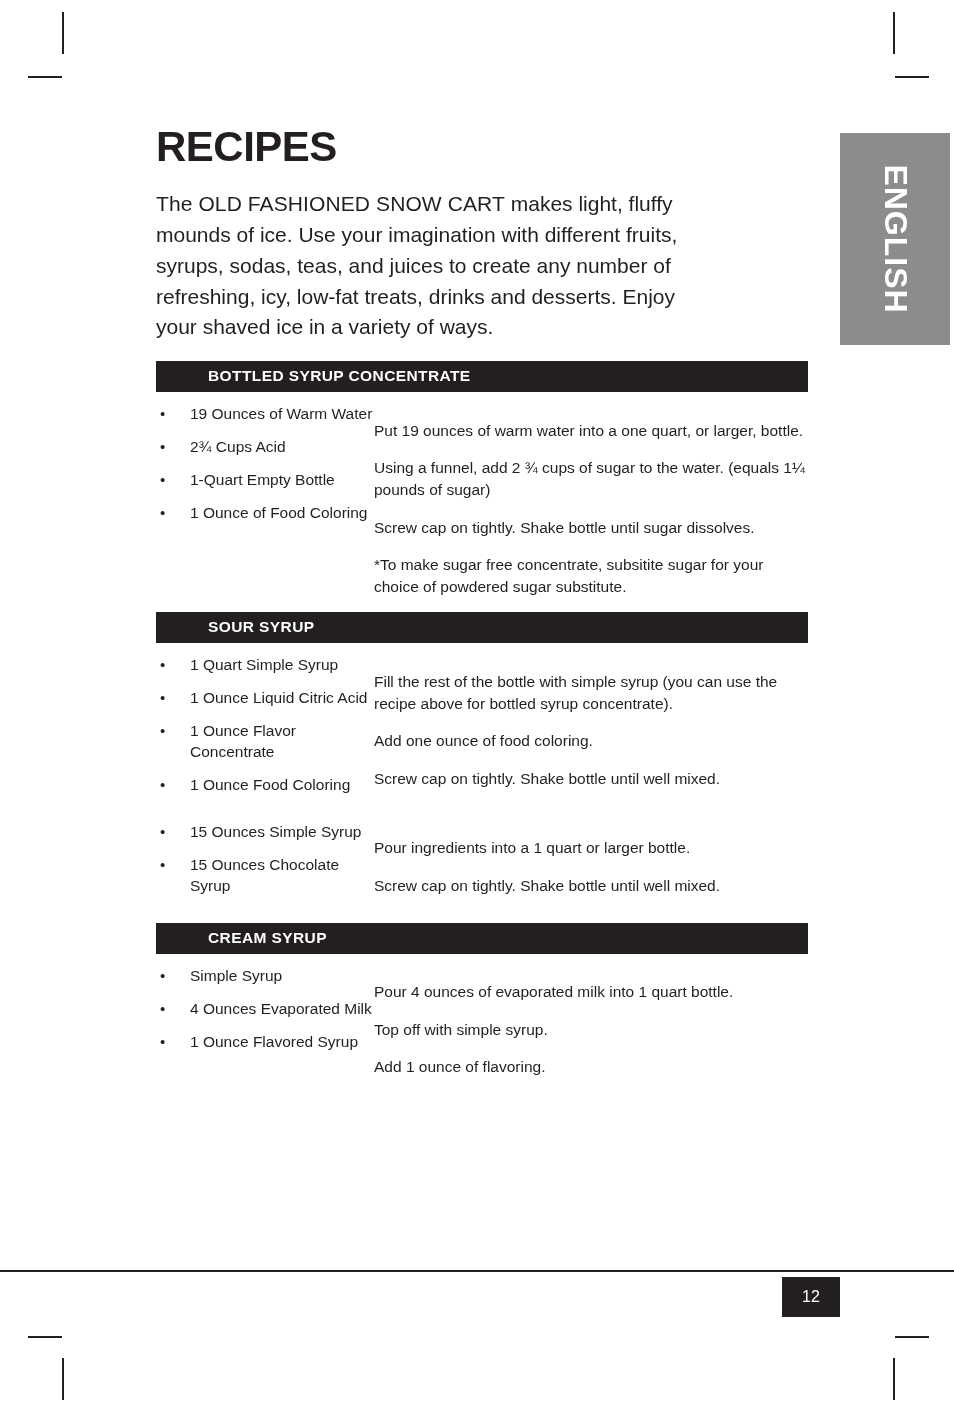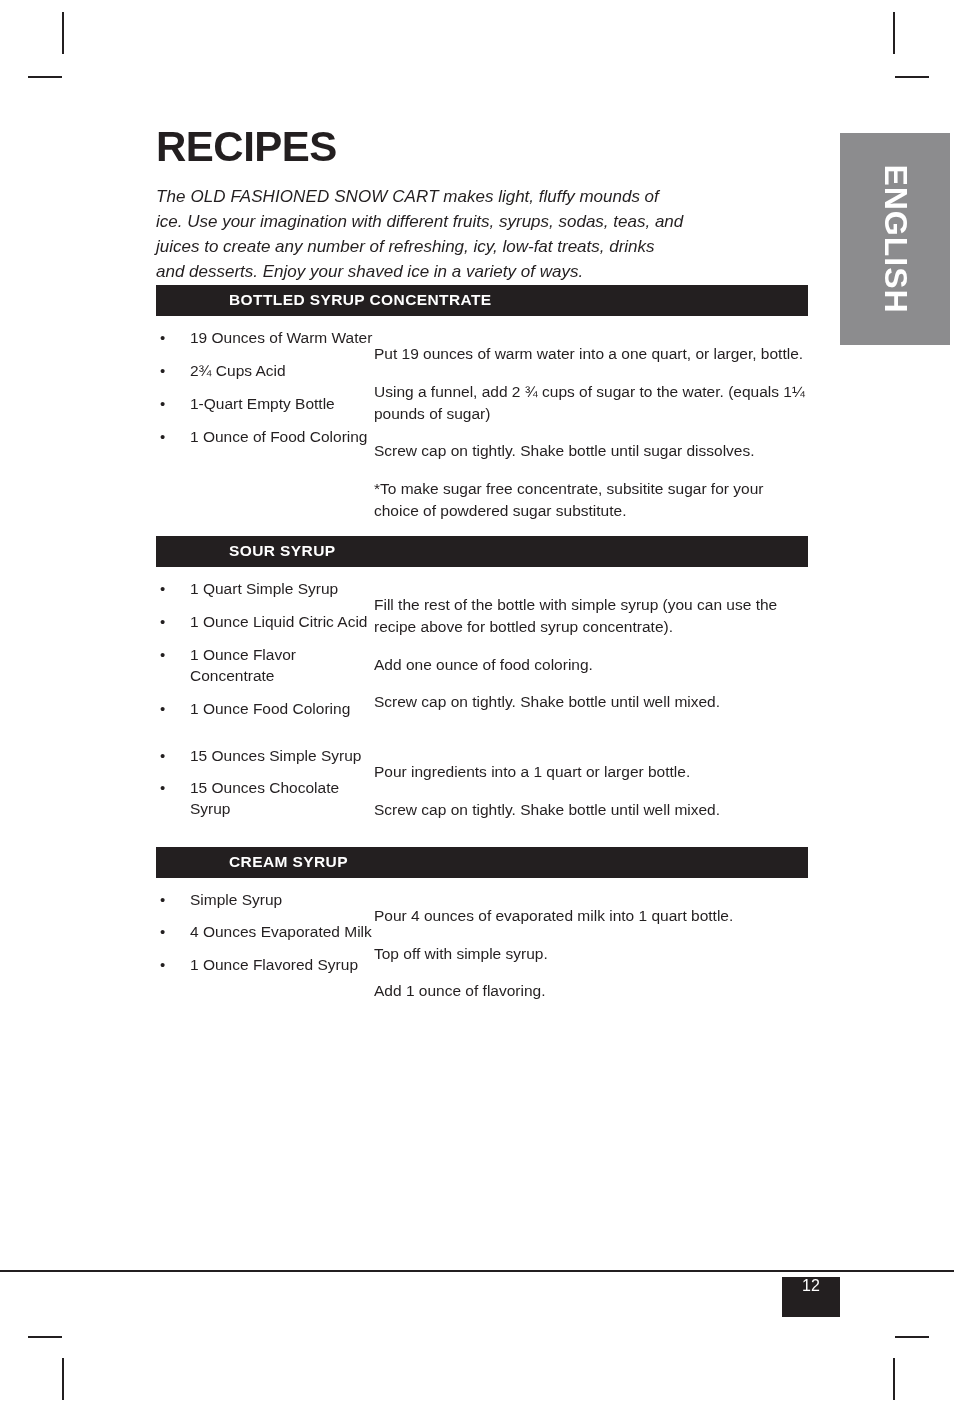--- a/index.html
+++ b/index.html
@@ -65,11 +65,10 @@
   }
 
   .intro {
-    font-size: 17px;
+    font-size: 21px;
     line-height: 1.47;
     width: 530px;
-    margin-bottom: 0;
-    font-style: italic;
+    margin-bottom: 18px;
   }
   .intro .caps { letter-spacing: 0.1px; }
 

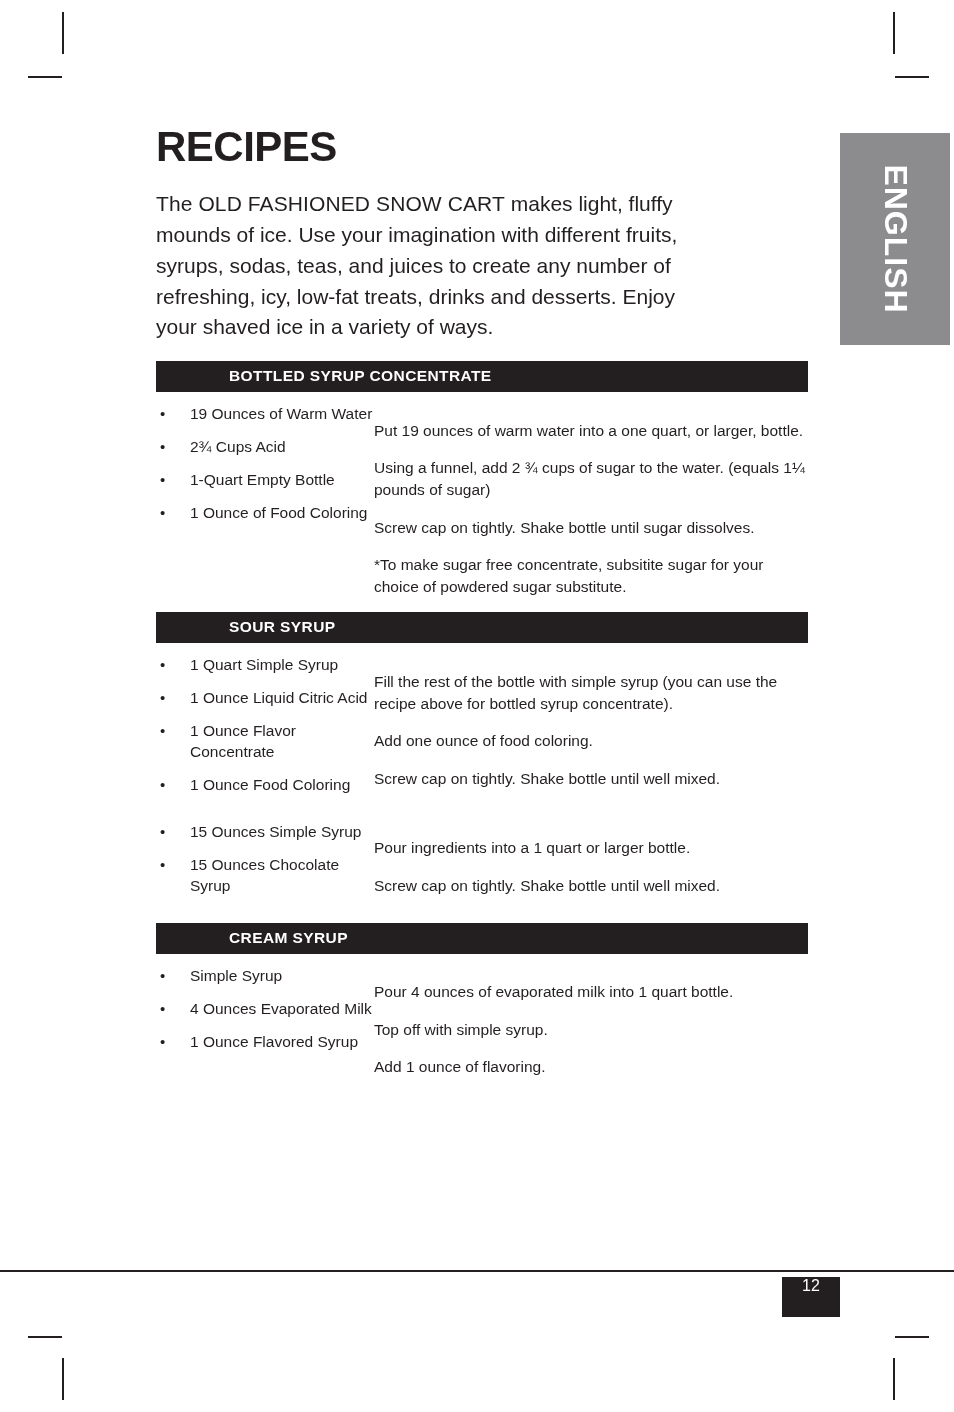--- a/index.html
+++ b/index.html
@@ -78,7 +78,7 @@
     font-size: 15.5px;
     font-weight: bold;
     letter-spacing: 0.4px;
-    padding: 6px 0 7px 73px;
+    padding: 6px 0 7px 52px;
     margin-bottom: 10px;
   }
 

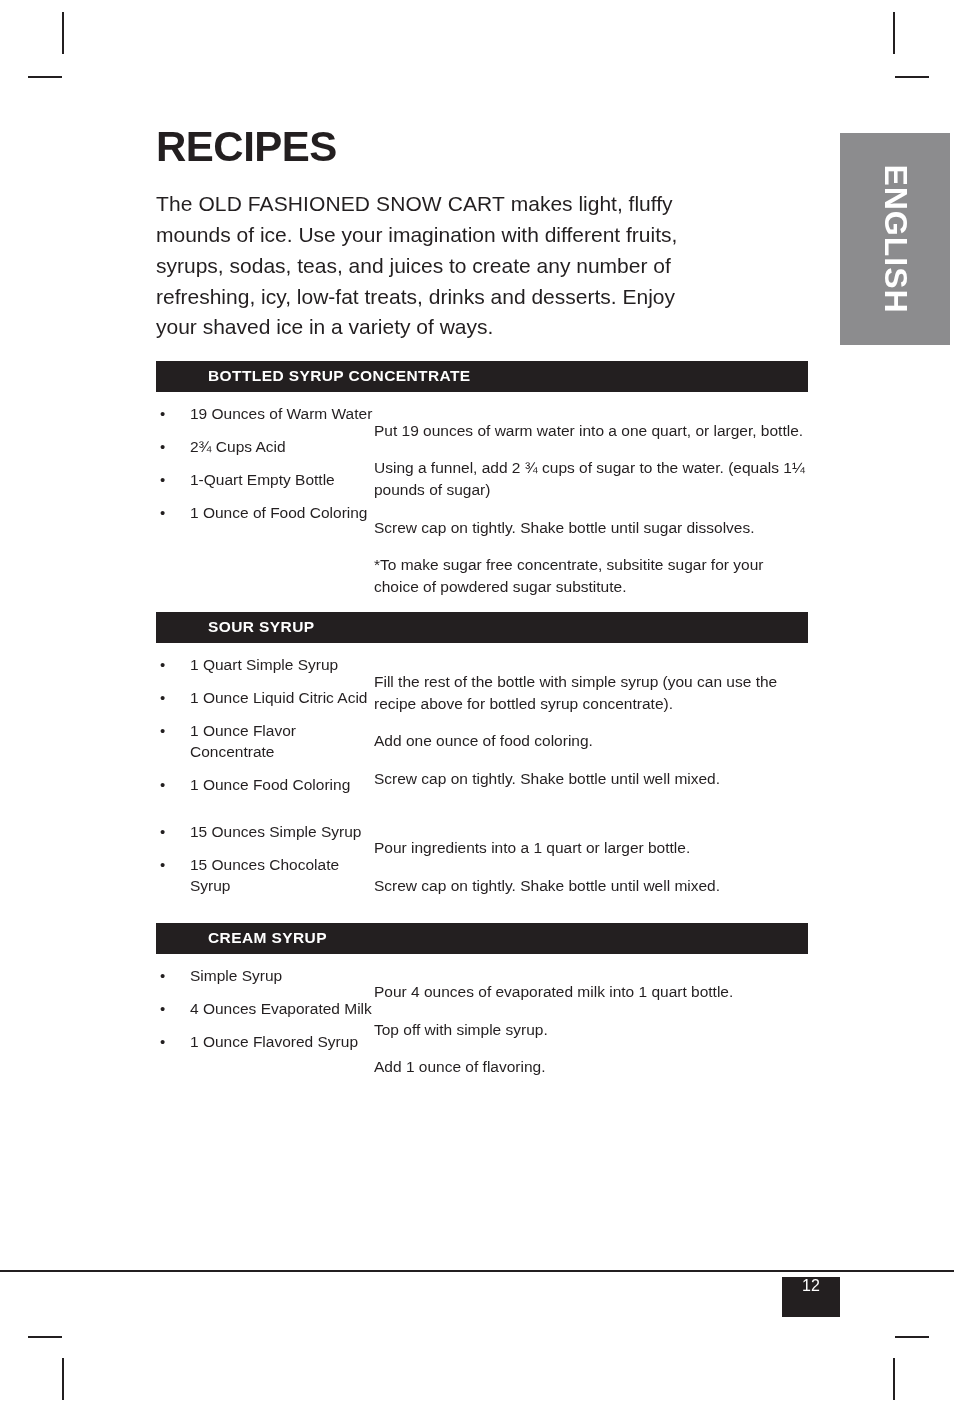--- a/index.html
+++ b/index.html
@@ -138,7 +138,7 @@
     color: #ffffff;
     font-size: 16px;
     display: flex;
-    align-items: flex-start;
+    align-items: center;
     justify-content: center;
   }
 </style>

